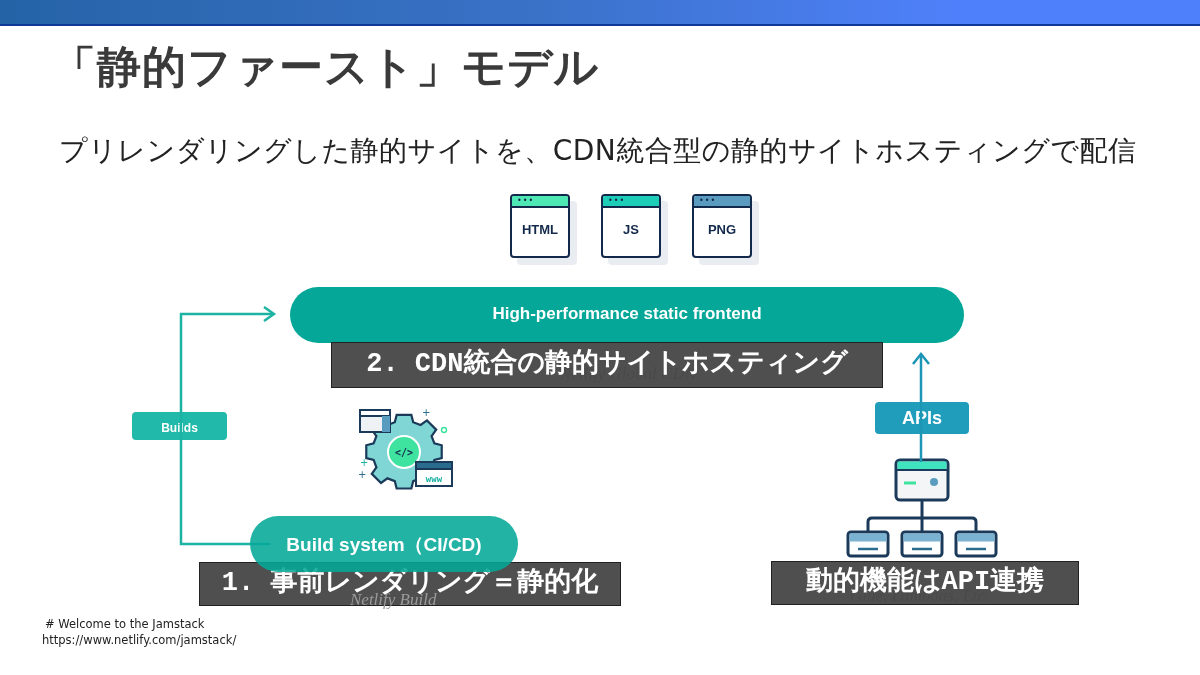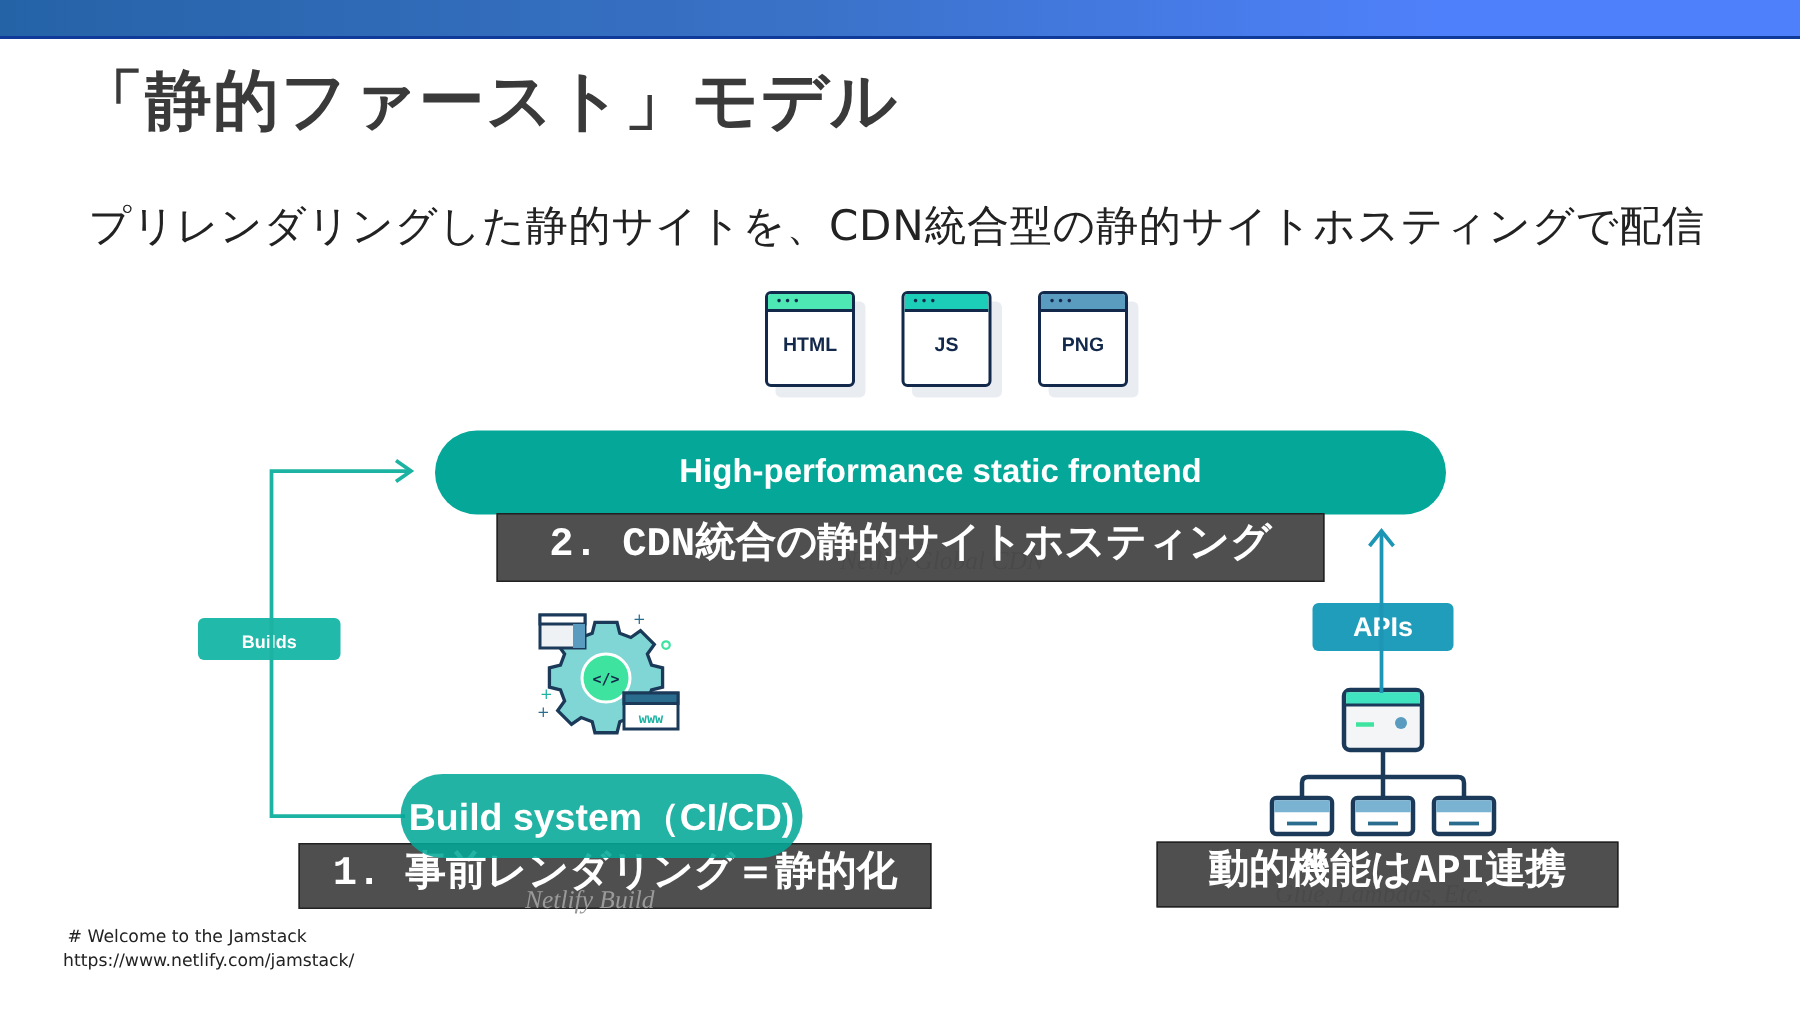--- a/index.html
+++ b/index.html
@@ -42,7 +42,7 @@
   }
   .pill-frontend {
     left: 290px; top: 287px; width: 674px; height: 56px; border-radius: 28px;
-    font-size: 22px; line-height: 54px;
+    font-size: 17px; line-height: 54px;
   }
   .pill-build {
     left: 267px; top: 516px; width: 268px; height: 56px; border-radius: 28px;

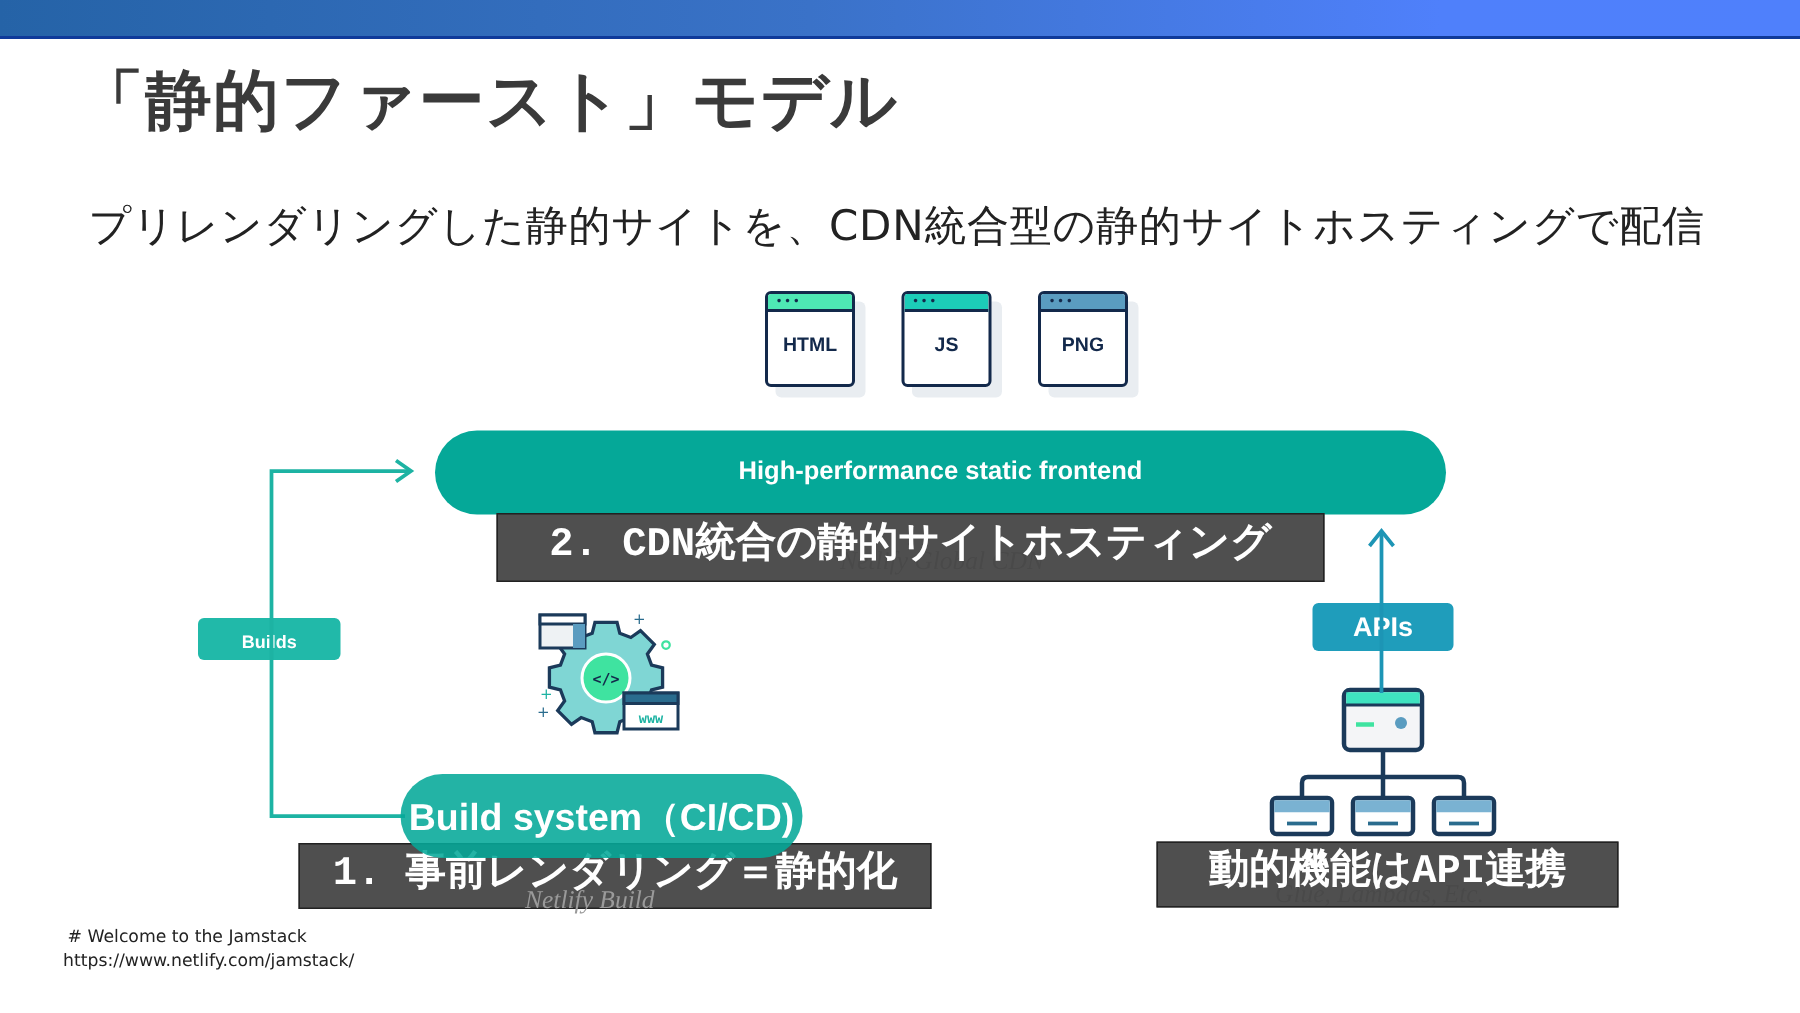--- a/index.html
+++ b/index.html
@@ -45,8 +45,8 @@
     font-size: 17px; line-height: 54px;
   }
   .pill-build {
-    left: 267px; top: 516px; width: 268px; height: 56px; border-radius: 28px;
-    font-size: 25px; line-height: 58px; background: rgba(5,168,152,0.88); z-index: 3;
+    left: 250px; top: 516px; width: 268px; height: 56px; border-radius: 28px;
+    font-size: 19px; line-height: 58px; background: rgba(5,168,152,0.88); z-index: 3;
   }
   .ghost {
     position: absolute; color: #888; font-style: italic;

